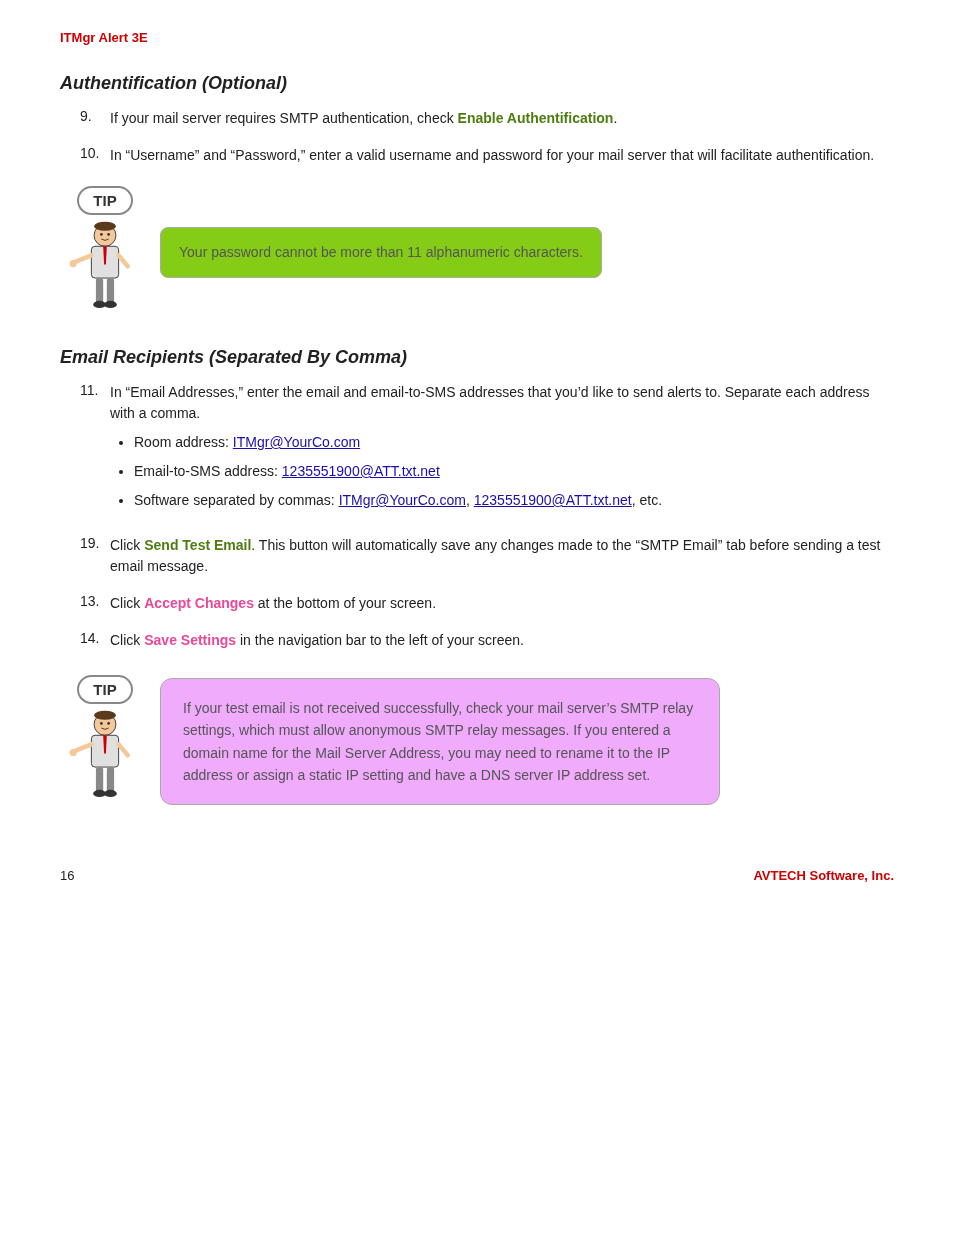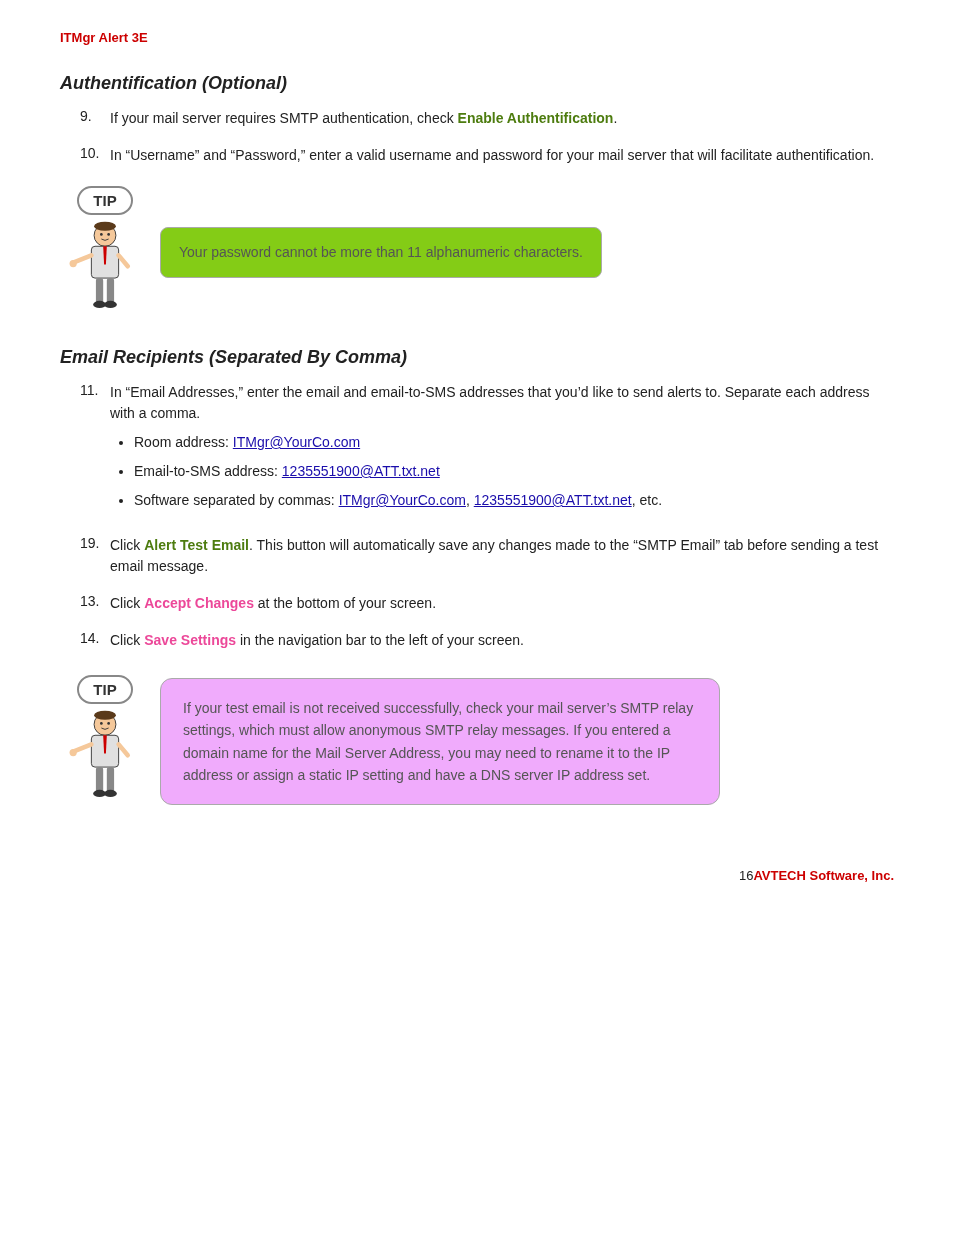--- a/index.html
+++ b/index.html
@@ -203,7 +203,7 @@
 <div class="numbered-item">
   <span class="num">19.</span>
   <span class="content">
-    <span>Click </span><span class="highlight-red">Alert Test Email</span><span>. This button will automatically save any changes made to the “SMTP Email” tab before sending a test email message.</span>
+    <span>Click </span><span class="highlight-red">Send Test Email</span><span>. This button will automatically save any changes made to the “SMTP Email” tab before sending a test email message.</span>
   </span>
 </div>
 

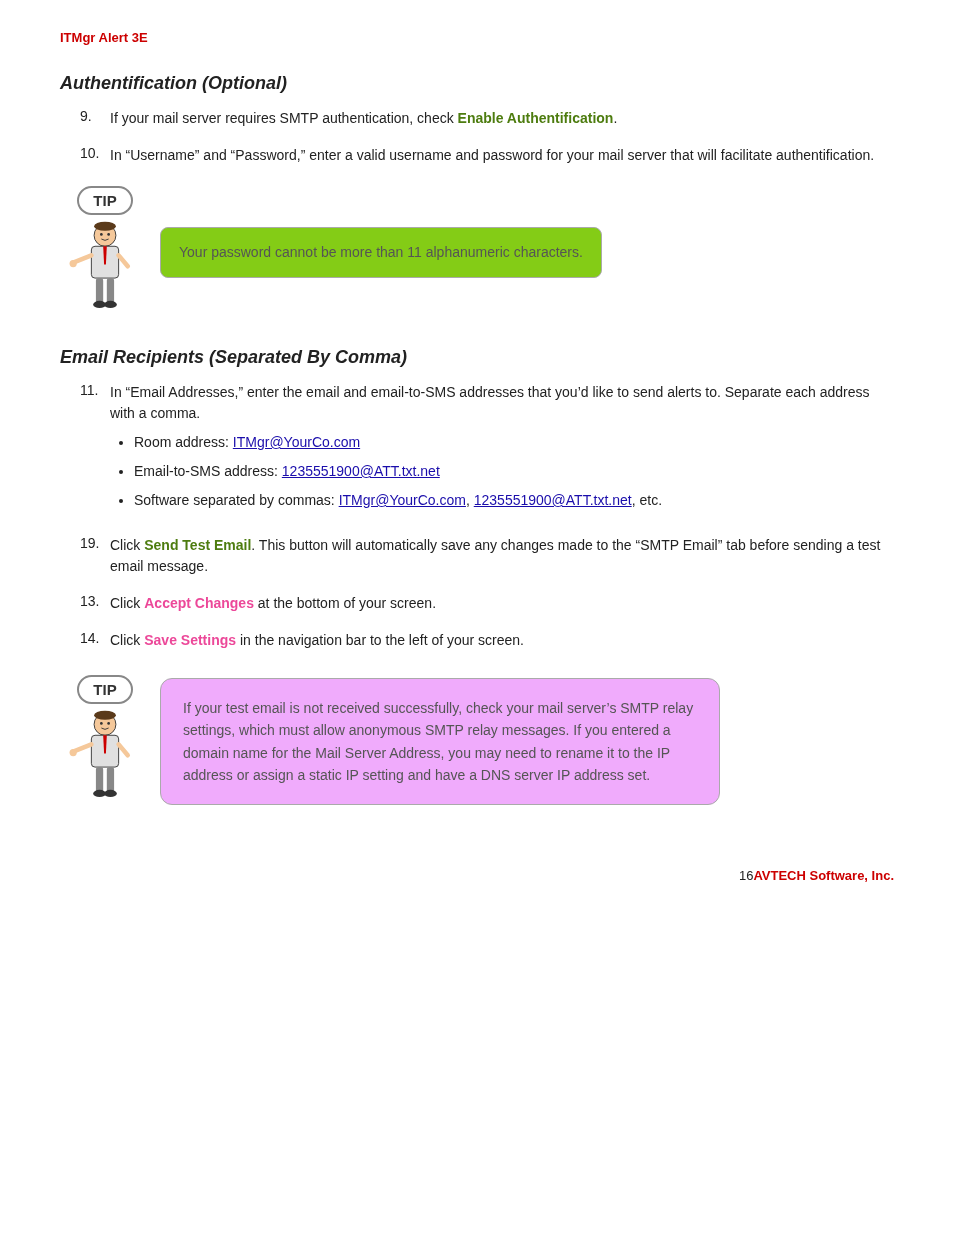--- a/index.html
+++ b/index.html
@@ -115,7 +115,7 @@
     }
     .page-footer {
       display: flex;
-      justify-content: flex-end;
+      justify-content: space-between;
       align-items: center;
       margin-top: 60px;
       font-size: 13px;

